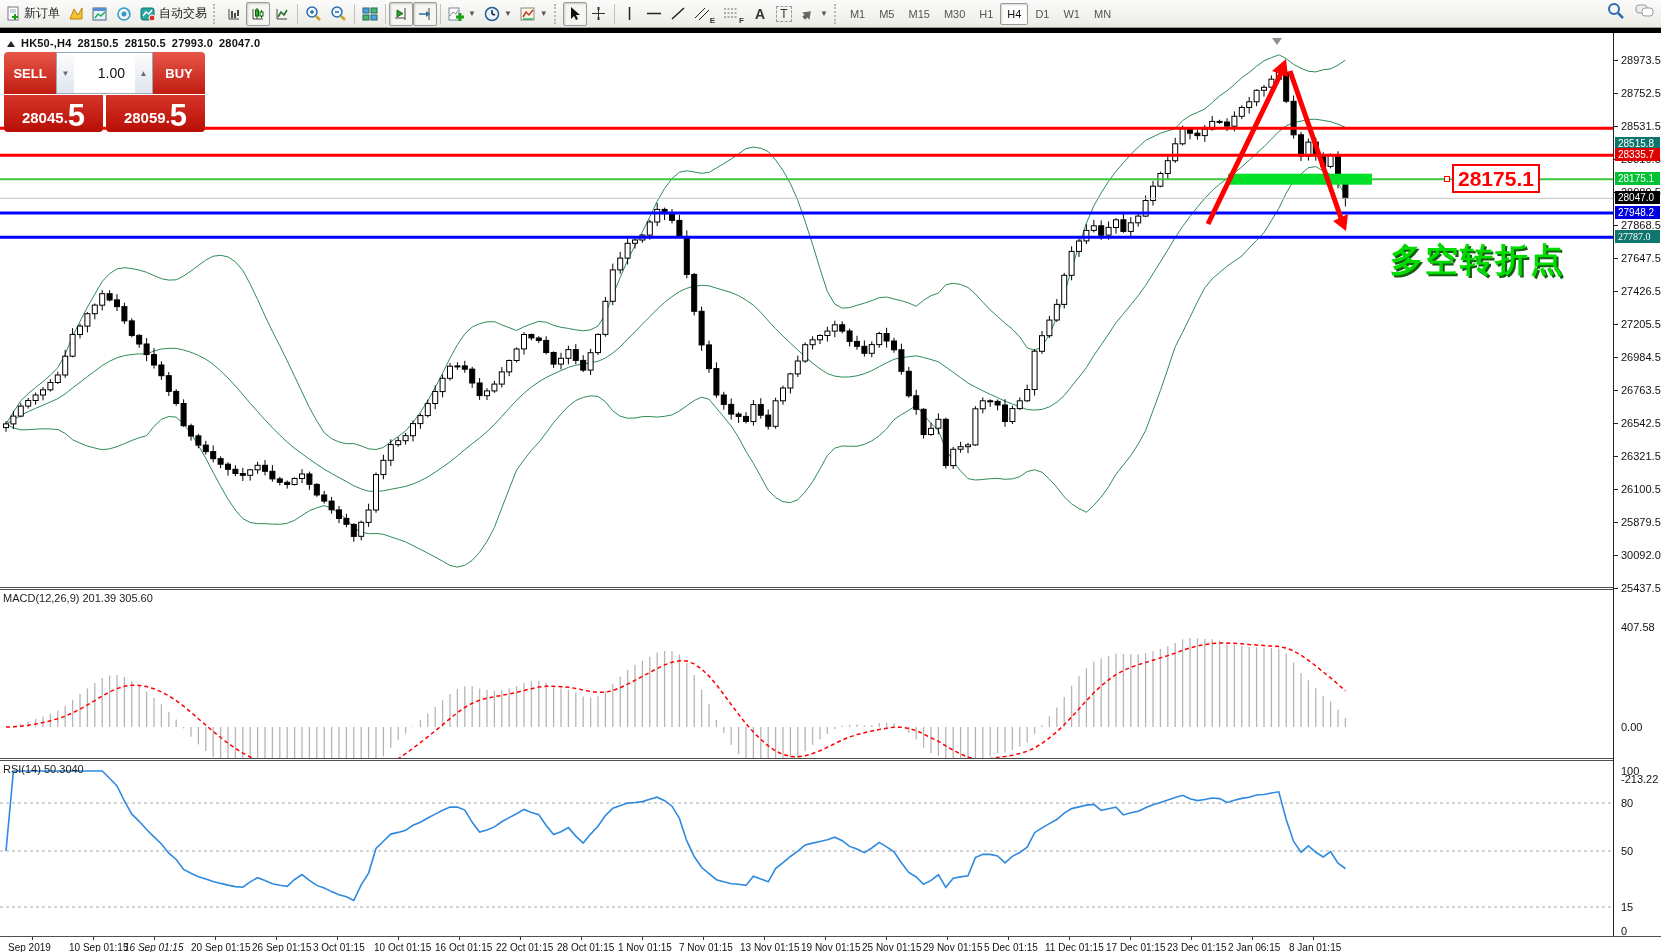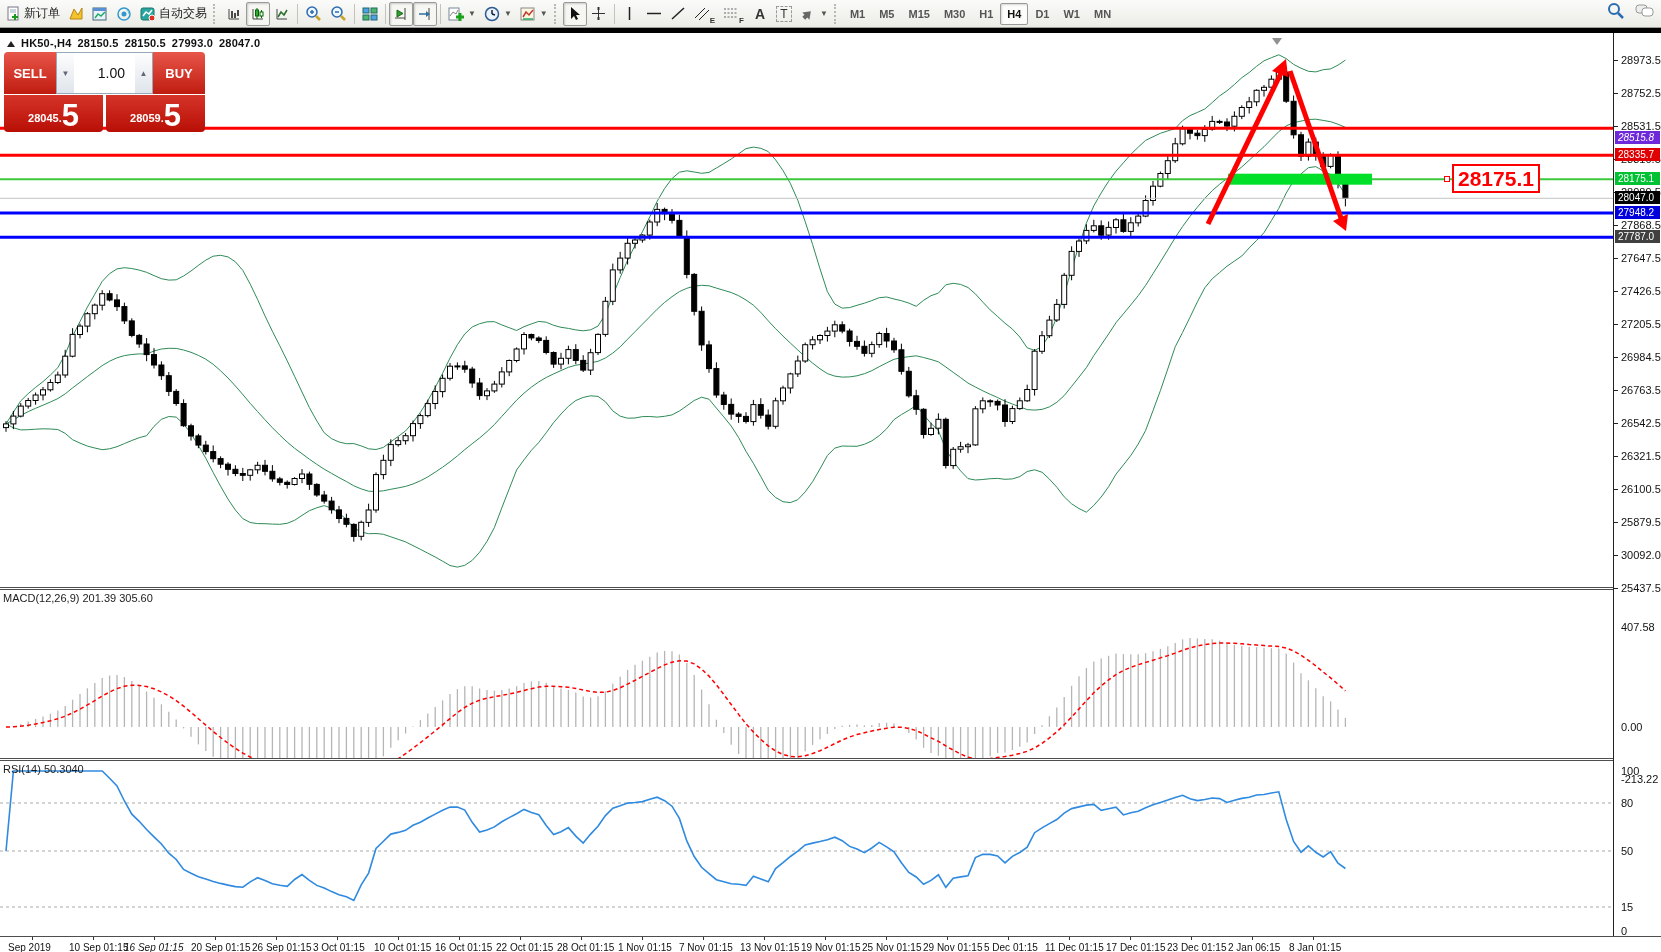--- a/index.html
+++ b/index.html
@@ -19,7 +19,7 @@
   .caret { font-size:8px; color:#555; margin-left:1px; }
   .grip { width:5px; height:20px; border-left:2px dotted #b9b9b4; margin:0 4px 0 2px; }
   .sep  { width:1px; height:20px; background:#c3c3be; margin:0 3px; }
-  .tf { font-weight:bold; font-size:11px; color:#555; padding:0 6px; height:22px;
+  .tf { font-weight:normal; font-size:11px; color:#555; padding:0 6px; height:22px;
         display:flex; align-items:center; border:1px solid transparent; border-radius:2px;}
   .tf.active { border:1px solid #9a9a9a; background:#fdfdfc; box-shadow:inset 1px 1px 2px rgba(0,0,0,.15); color:#111; }
   #tb-right { position:absolute; right:6px; top:2px; display:flex; gap:10px; }

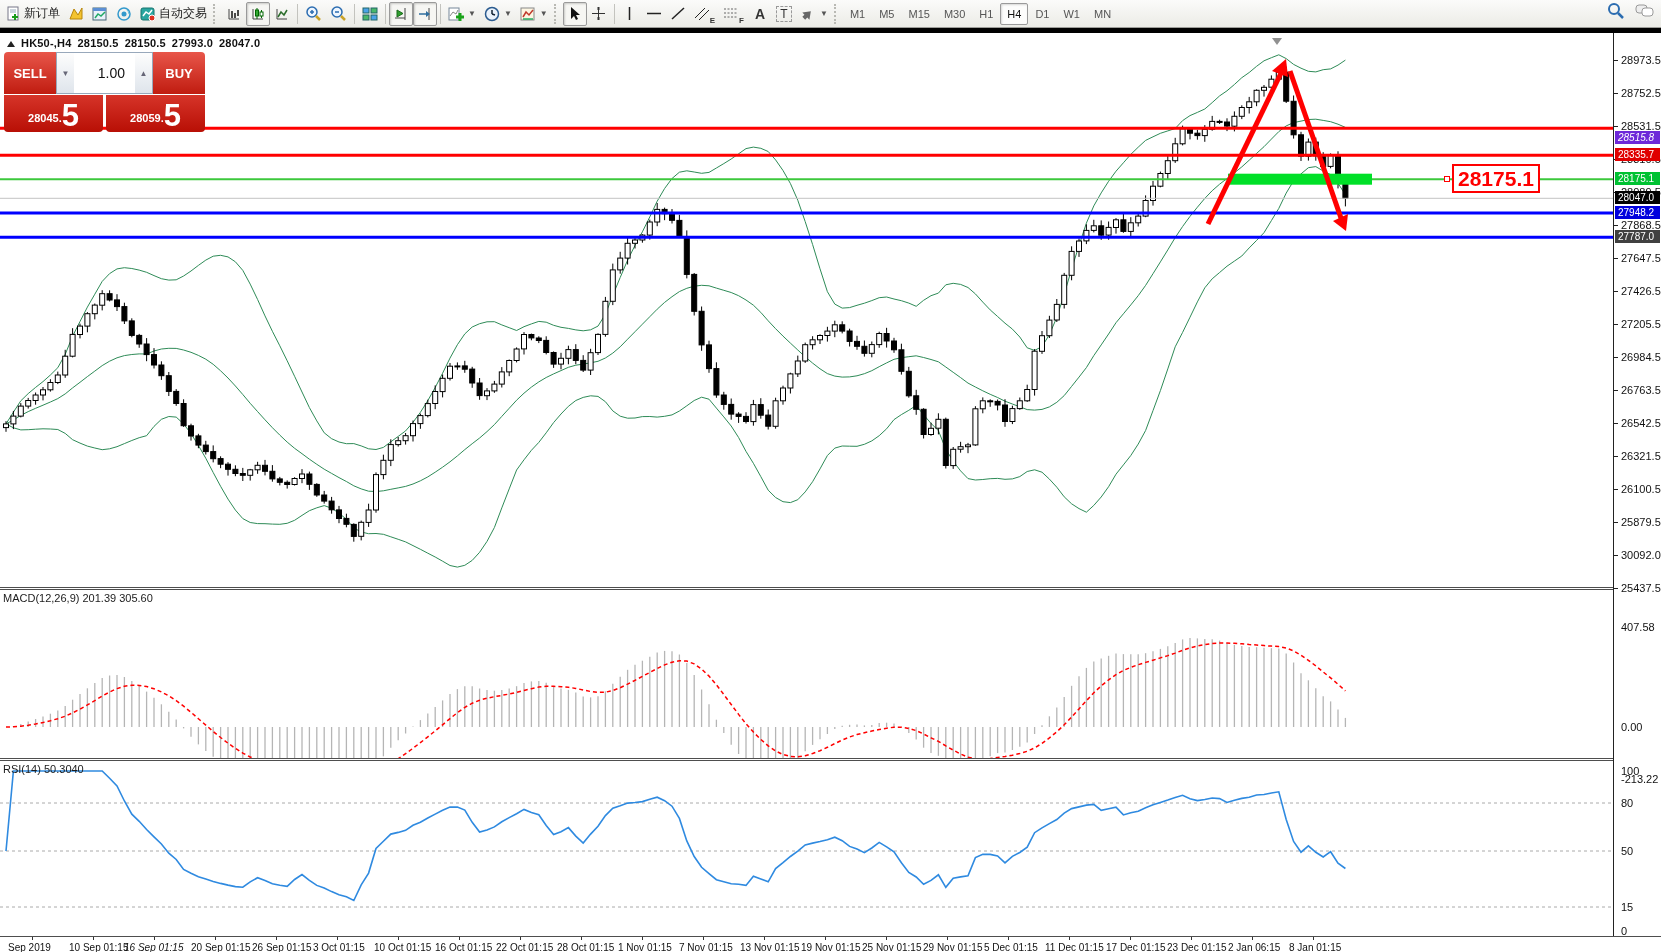--- a/index.html
+++ b/index.html
@@ -51,7 +51,7 @@
       display:flex; align-items:flex-end; justify-content:center; padding-bottom:1px; }
   #bid-box { border-radius:0 0 4px 4px; }
   #ask-box { border-radius:0 0 4px 4px; }
-  .p-main { font-size:11px; font-weight:bold; line-height:26px;margin-top:12px; }
+  .p-main { font-size:15px; font-weight:bold; line-height:26px;margin-top:12px; }
   .p-big  { font-size:31px; font-weight:bold; line-height:30px; }
 
   svg.panel { position:absolute; left:0; background:#fff; }

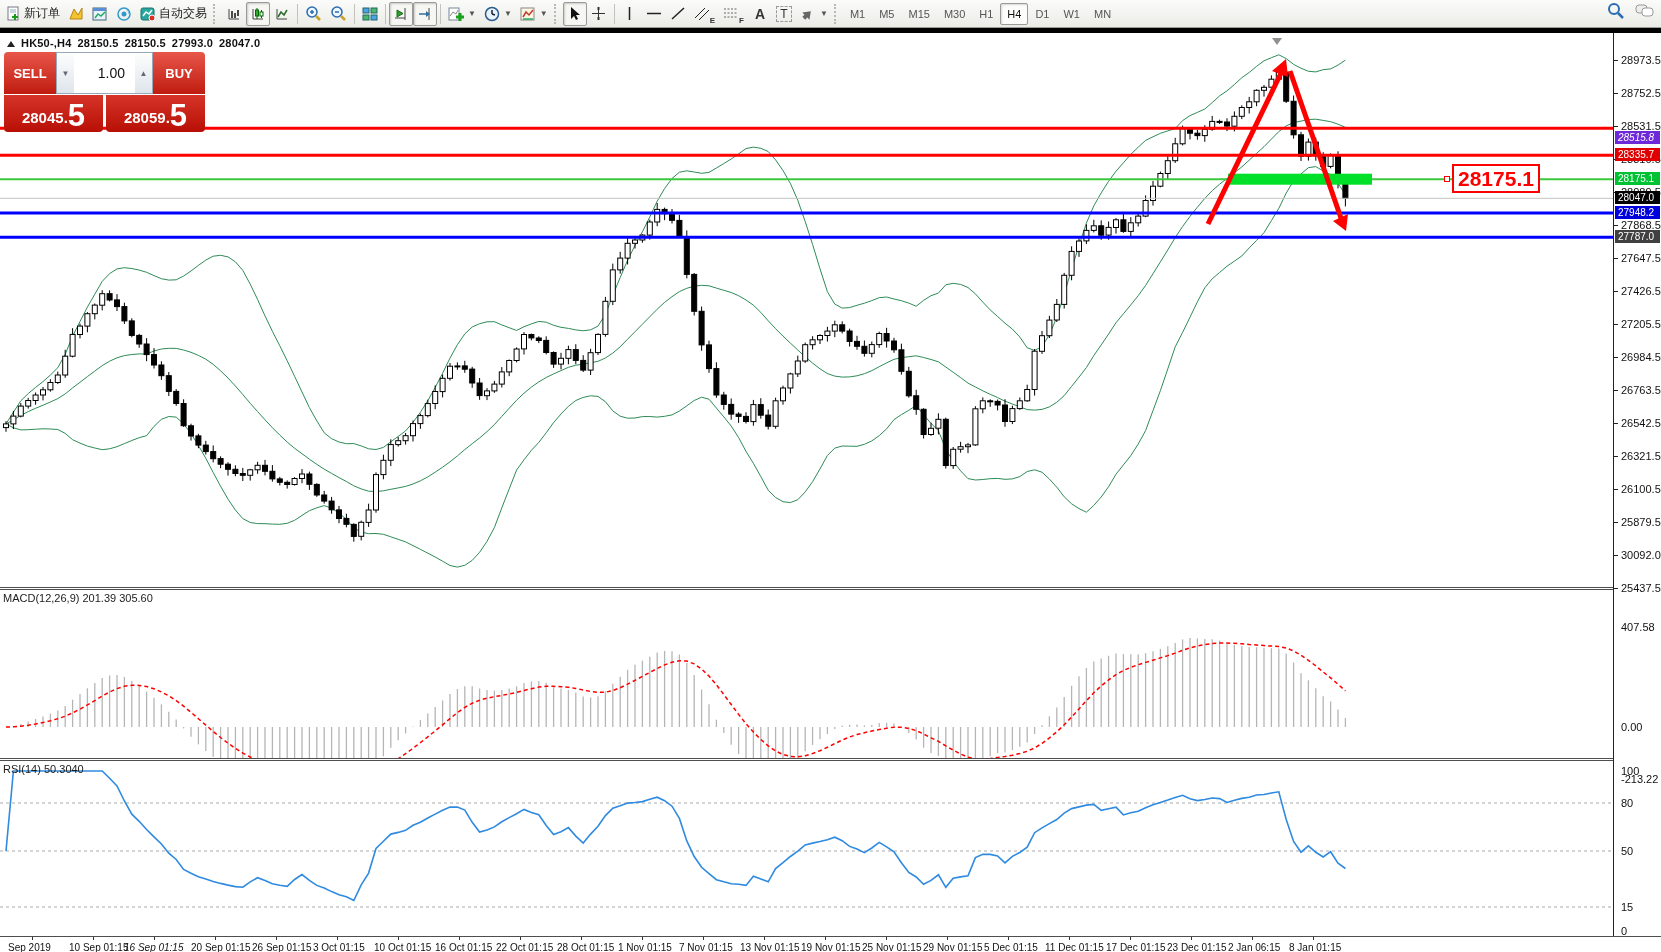--- a/index.html
+++ b/index.html
@@ -955,7 +955,7 @@
         <div class="ylab" style="top: 516px;">30092.0</div>
         <div class="ytick" style="top: 555px;"></div>
         <div class="ylab" style="top: 549px;">25437.5</div>
-        <div class="badge" style="top: 98px; background: #6d28d9; font-style: italic;">28515.8</div>
+        <div class="badge" style="top: 104px; background: #0f766e;">28515.8</div>
         <div class="badge" style="top: 115px; background: rgb(224, 0, 0);">28335.7</div>
         <div class="badge" style="top: 139px; background: rgb(0, 194, 50);">28175.1</div>
         <div class="badge" style="top: 158px; background: rgb(0, 0, 0);">28047.0</div>

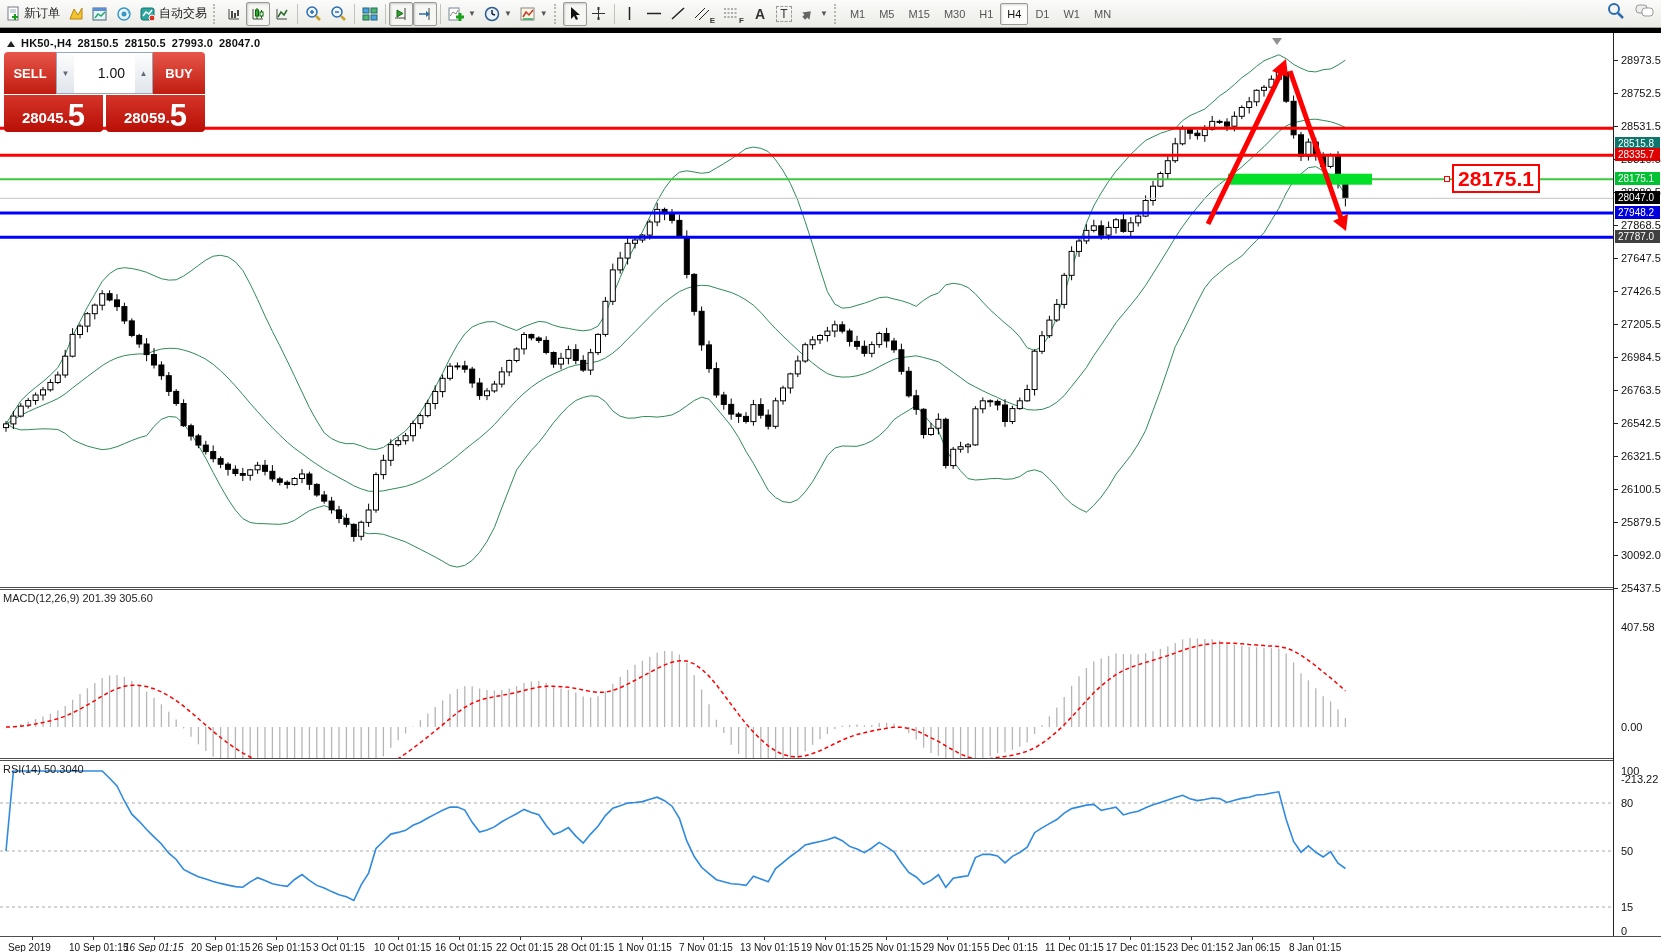--- a/index.html
+++ b/index.html
@@ -960,7 +960,7 @@
         <div class="badge" style="top: 139px; background: rgb(0, 194, 50);">28175.1</div>
         <div class="badge" style="top: 158px; background: rgb(0, 0, 0);">28047.0</div>
         <div class="badge" style="top: 173px; background: rgb(0, 0, 221);">27948.2</div>
-        <div class="badge" style="top: 197px; background: #404040;">27787.0</div>
+        <div class="badge" style="top: 197px; background: #0f766e; font-family: Liberation Serif, serif;">27787.0</div>
         <div class="ylab" style="top: 588px;">407.58</div>
         <div class="ylab" style="top: 688px;">0.00</div>
         <div class="ylab" style="top: 740px;">-213.22</div>

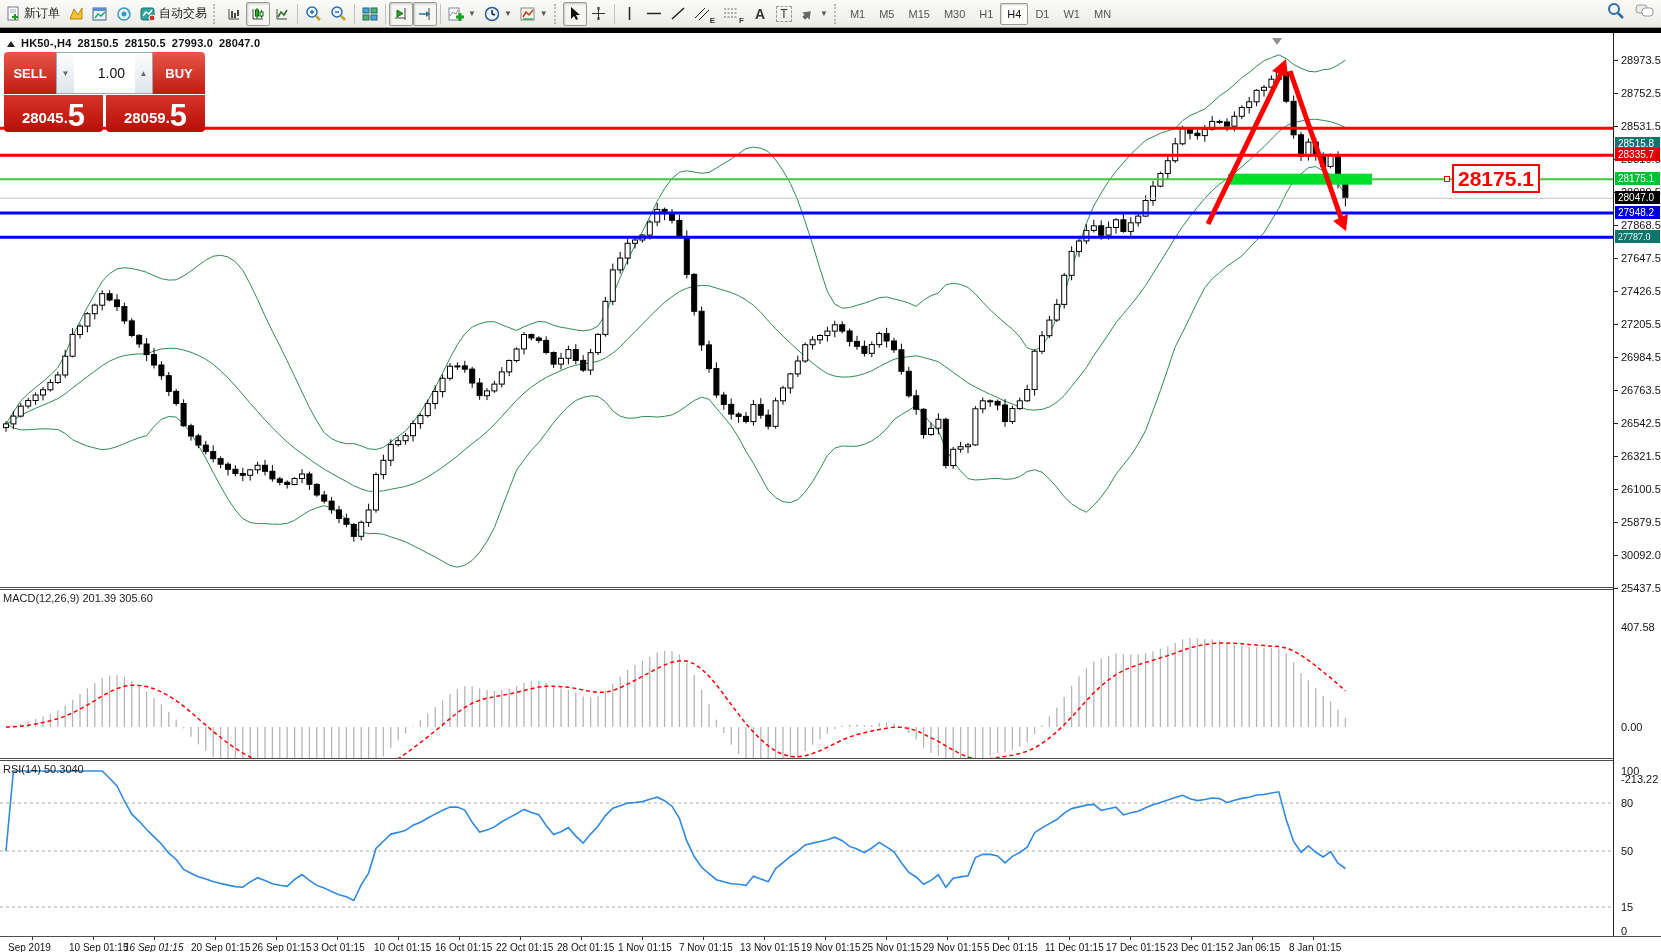--- a/index.html
+++ b/index.html
@@ -919,6 +919,7 @@
 
     <div id="lvl-label" style="left: 1452px; top: 131px;">28175.1</div>
     <div id="handle-sq" style="left: 1444px; top: 143px;"></div>
+    <div id="turnpoint" style="left: 1390px; top: 205px; color: rgb(0, 220, 0);">多空转折点</div>
 
     <div id="axiscol">
         <div class="ytick" style="top: 27px;"></div>

